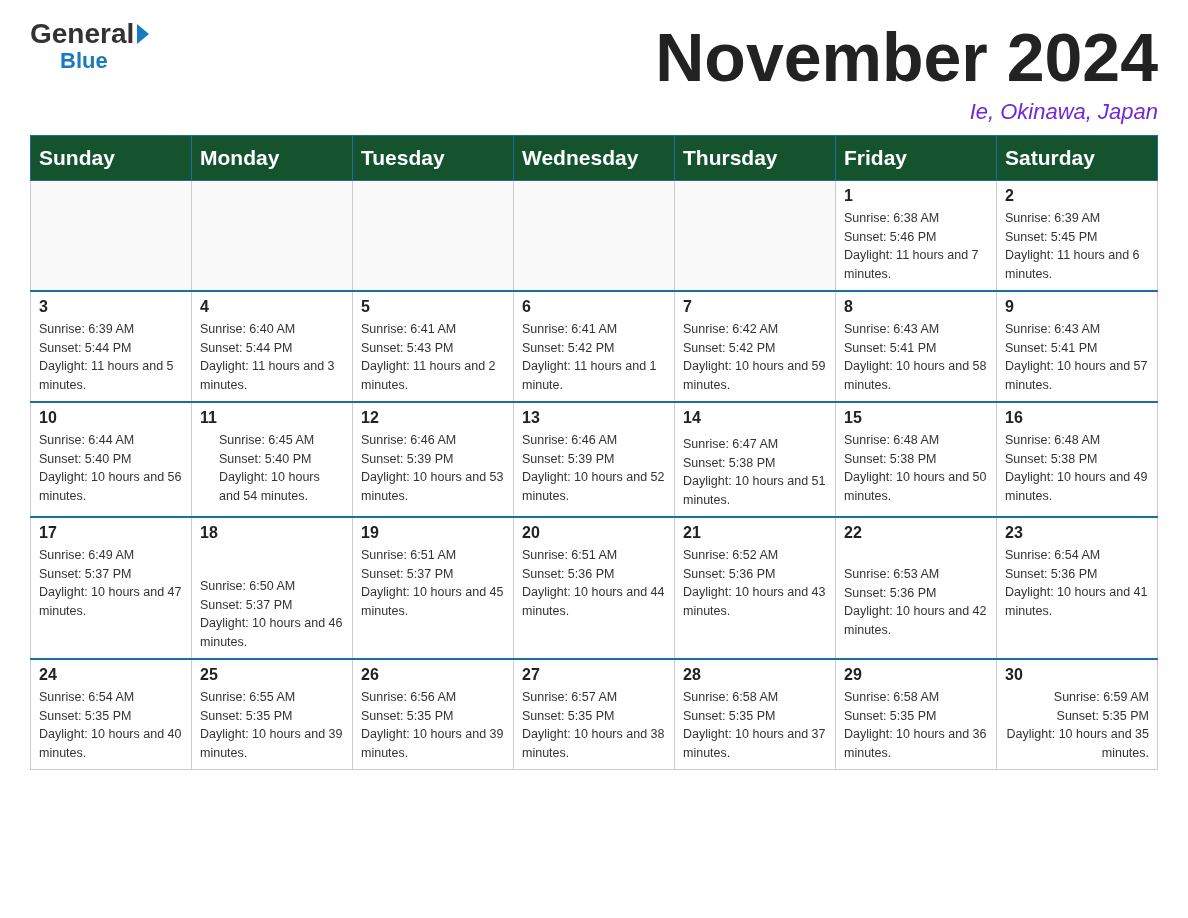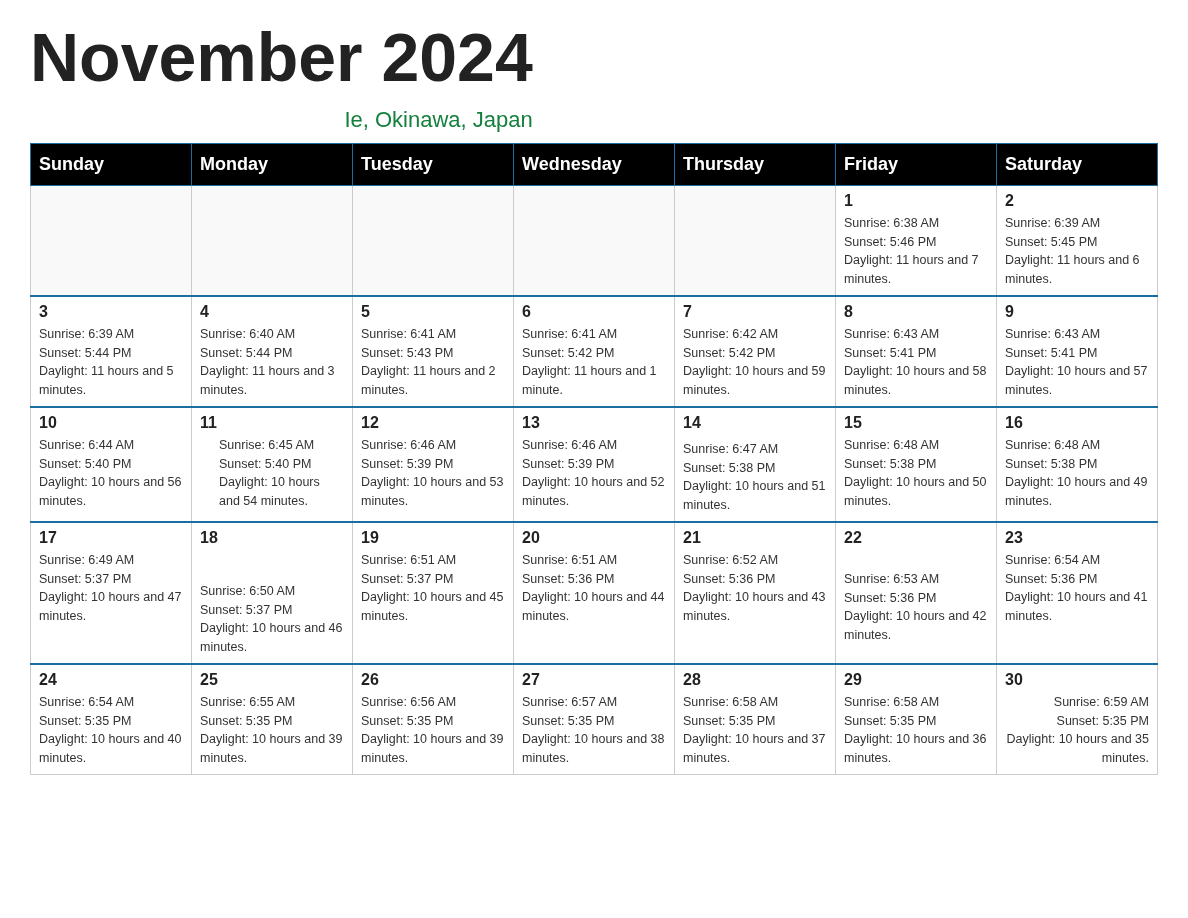--- a/index.html
+++ b/index.html
@@ -112,6 +112,14 @@
 <body>
 
 <div class="header">
+  <div class="logo">
+    <div>
+      <span class="logo-general">General<span class="logo-arrow"></span></span>
+    </div>
+    <div>
+      <span class="logo-blue">Blue</span>
+    </div>
+  </div>
   <div class="title-block">
     <div class="month-title">November 2024</div>
     <div class="location">Ie, Okinawa, Japan</div>

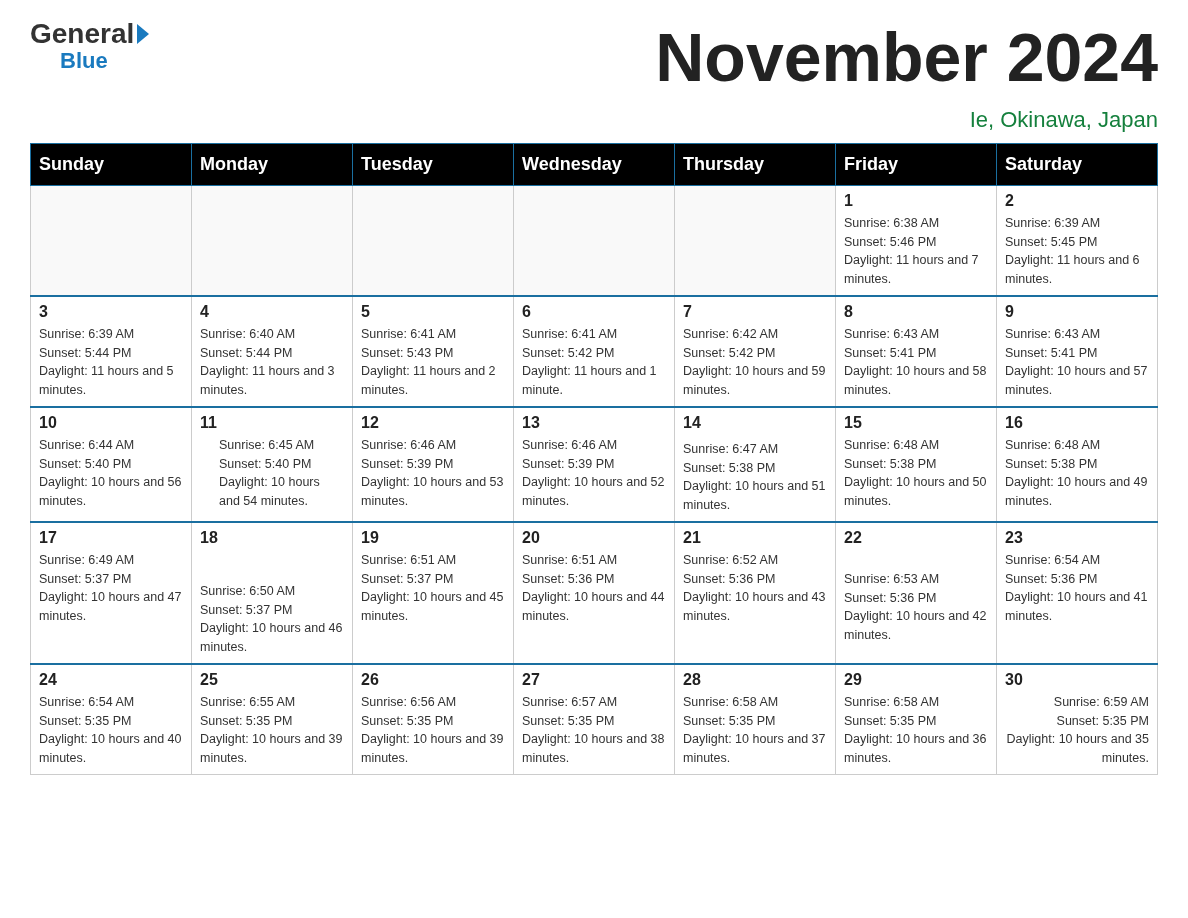--- a/index.html
+++ b/index.html
@@ -59,8 +59,9 @@
     }
     .location {
       font-size: 22px;
-      color: #15803d;
-      margin-top: 12px;
+      color: #6d28d9;
+      margin-top: 4px;
+      font-style: italic;
     }
     table {
       width: 100%;

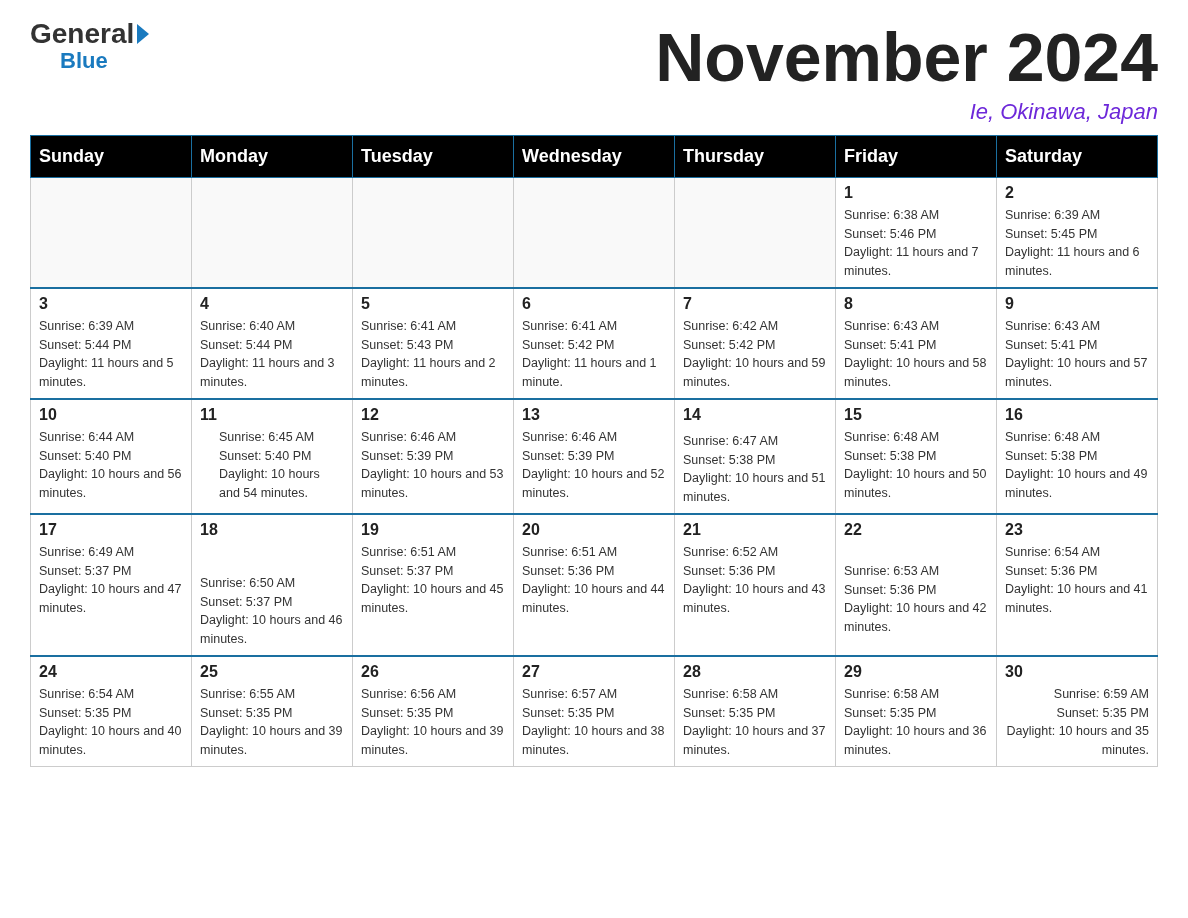--- a/index.html
+++ b/index.html
@@ -69,9 +69,9 @@
       margin-top: 10px;
     }
     thead tr th {
-      background-color: #000000;
+      background-color: #14532d;
       color: #fff;
-      font-size: 18px;
+      font-size: 21px;
       font-weight: bold;
       padding: 10px 8px;
       text-align: left;

